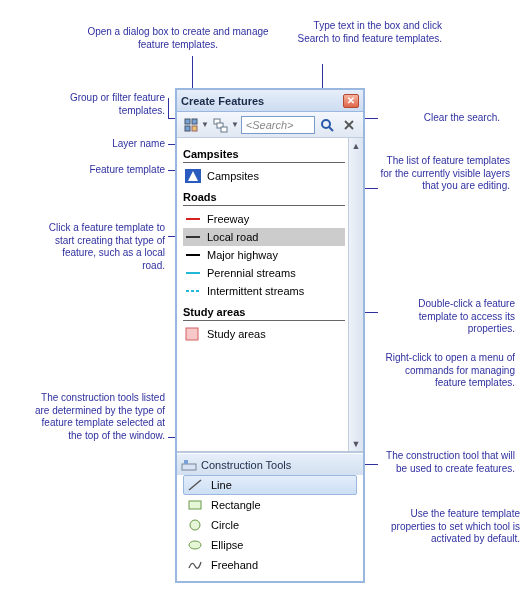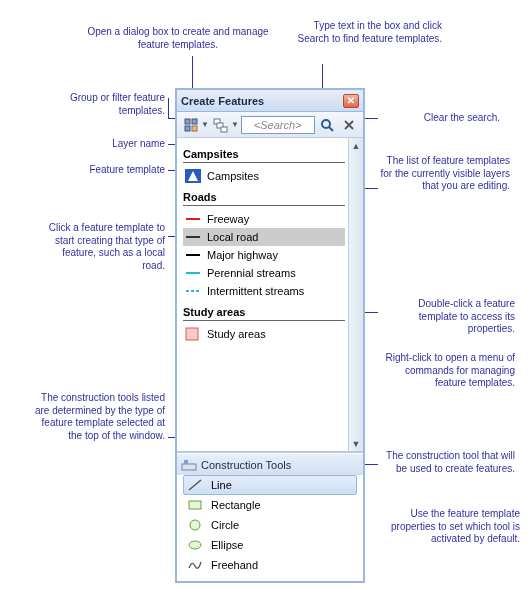--- a/index.html
+++ b/index.html
@@ -80,7 +80,7 @@
     background: #fff;
     color: #888;
     font-style: italic;
-    padding: 0 12px;
+    padding: 0 4px;
     font-size: 11px;
     line-height: 16px;
   }

